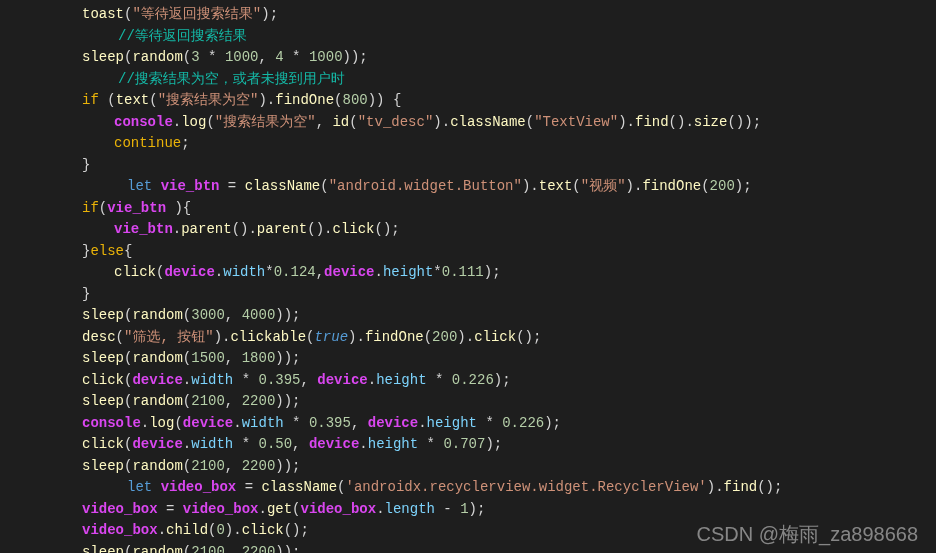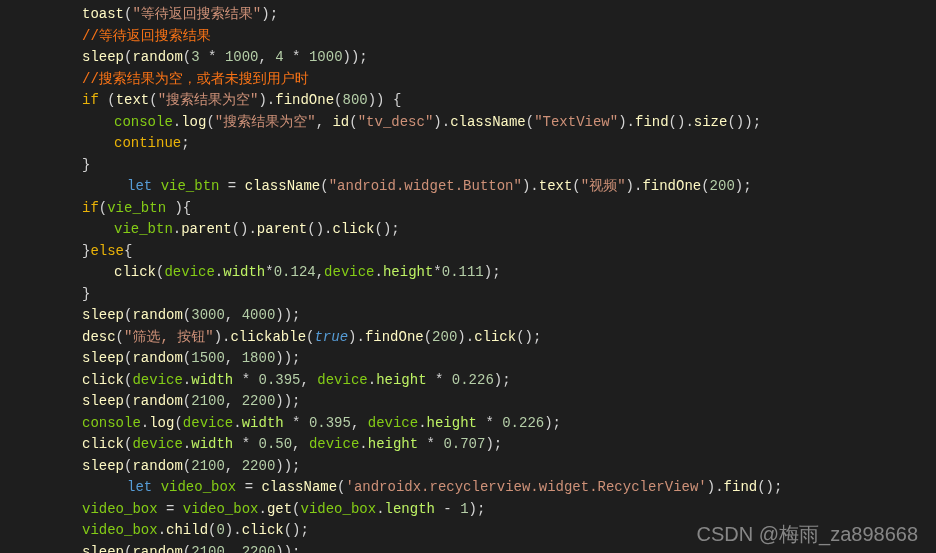--- a/index.html
+++ b/index.html
@@ -29,7 +29,7 @@
     .string { color: #ce9178; }
     .number { color: #b5cea8; }
     .const { color: #569cd6; font-style: italic; }
-    .comment { color: #f97316; }
+    .comment { color: #14b8a6; margin-left: 36px; }
     .var { color: #84cc16; }
     .prop { color: #bef264; }
     .plain { color: #d4d4d4; }

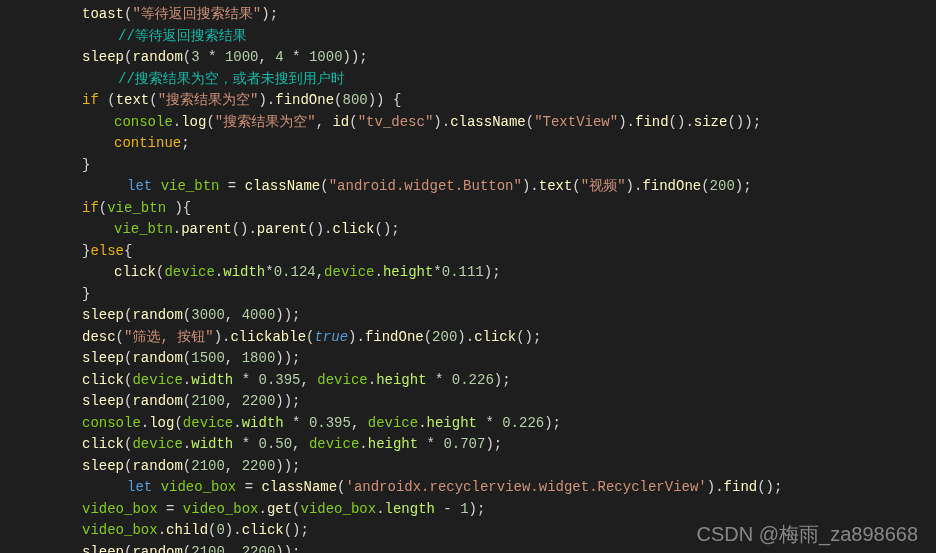--- a/index.html
+++ b/index.html
@@ -30,7 +30,7 @@
     .number { color: #b5cea8; }
     .const { color: #569cd6; font-style: italic; }
     .comment { color: #14b8a6; margin-left: 36px; }
-    .var { color: #84cc16; }
+    .var { color: #d946ef; font-weight: bold; }
     .prop { color: #bef264; }
     .plain { color: #d4d4d4; }
     .watermark {

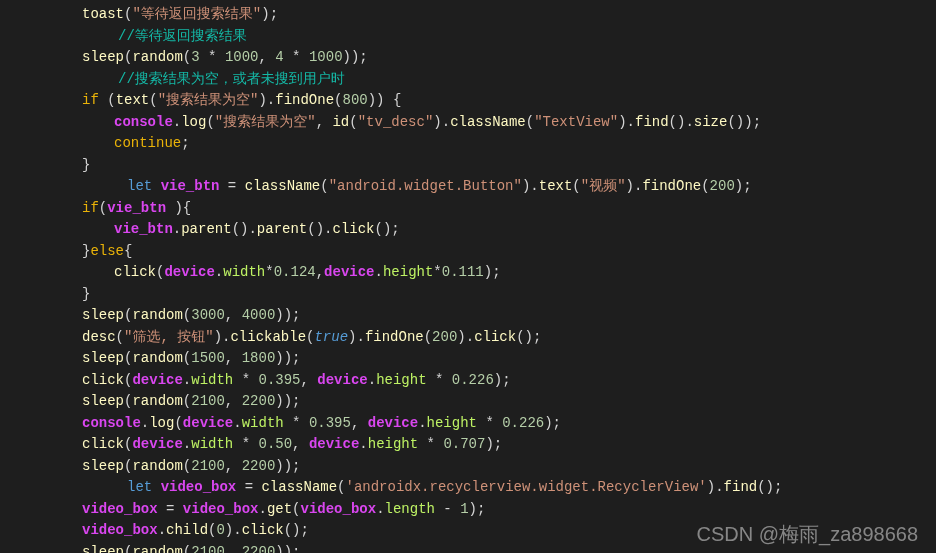--- a/index.html
+++ b/index.html
@@ -31,7 +31,7 @@
     .const { color: #569cd6; font-style: italic; }
     .comment { color: #14b8a6; margin-left: 36px; }
     .var { color: #d946ef; font-weight: bold; }
-    .prop { color: #bef264; }
+    .prop { color: #7dd3fc; }
     .plain { color: #d4d4d4; }
     .watermark {
       position: absolute;

